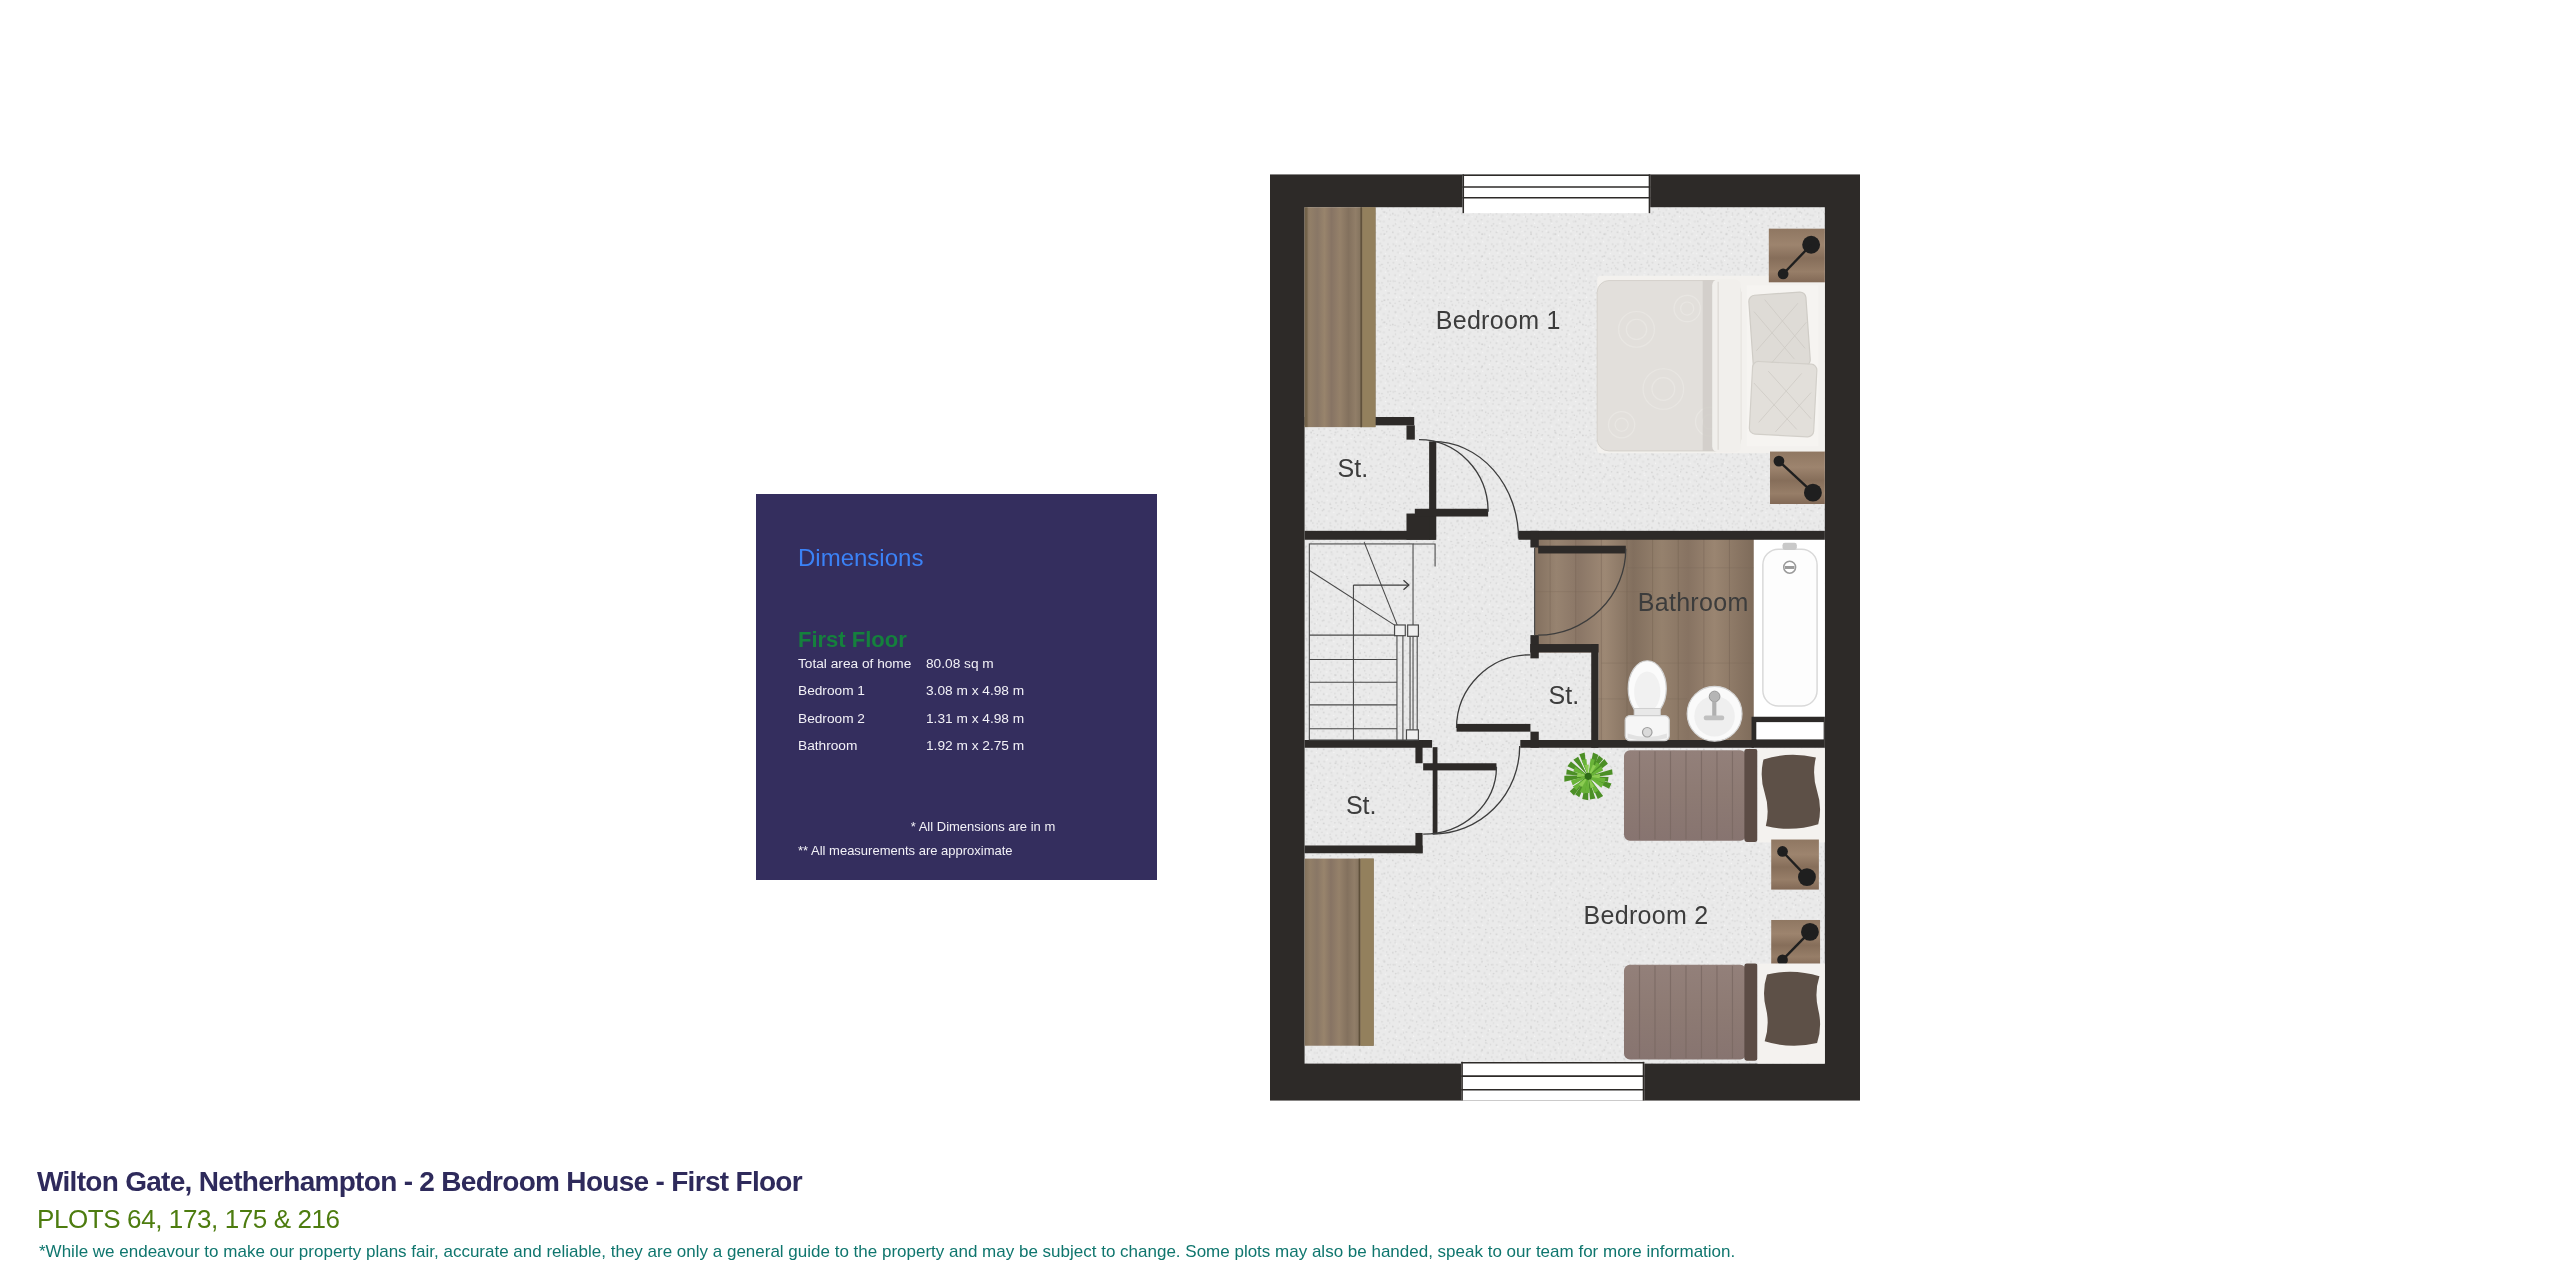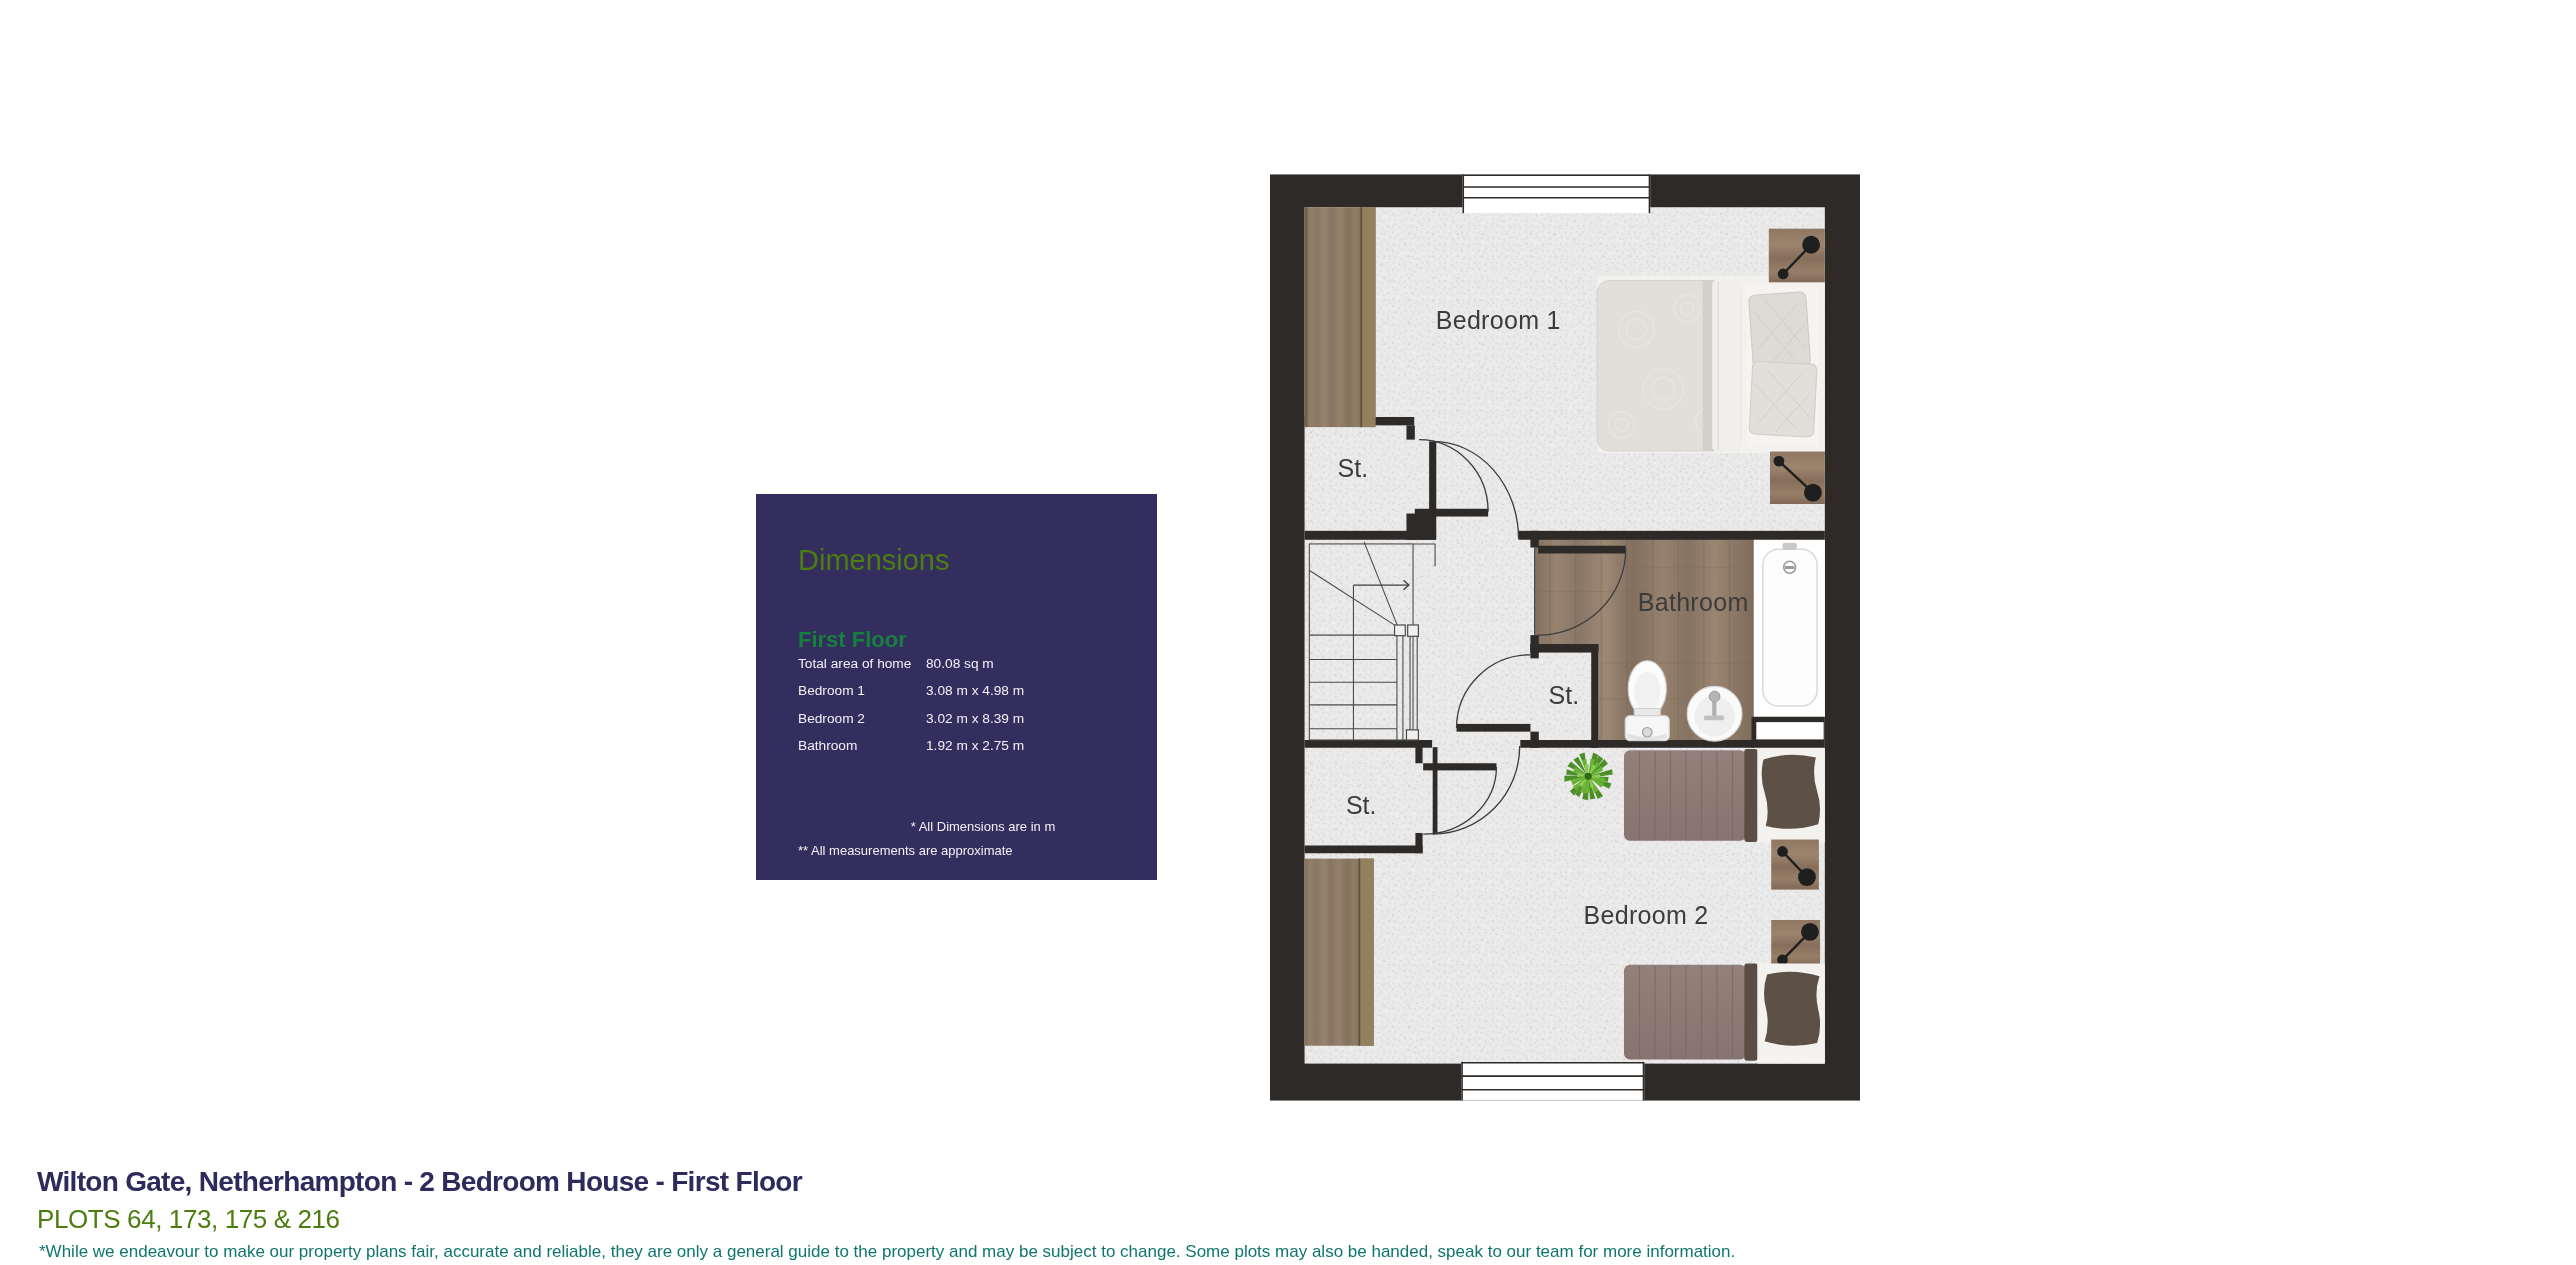--- a/index.html
+++ b/index.html
@@ -19,7 +19,7 @@
 <body>
 
 <div class="abs" id="dimbox"></div>
-<div class="abs" style="left:798px;top:544px;font-size:29px;color:#4d7c0f;">Dimensions</div>
+<div class="abs" style="left:798px;top:544px;font-size:24px;color:#3b82f6;">Dimensions</div>
 <div class="abs" style="left:798px;top:627px;font-size:22px;font-weight:bold;color:#15803d;">First Floor</div>
 
 <div class="row" style="top:656px;">Total area of home<span class="val">80.08 sq m</span></div>

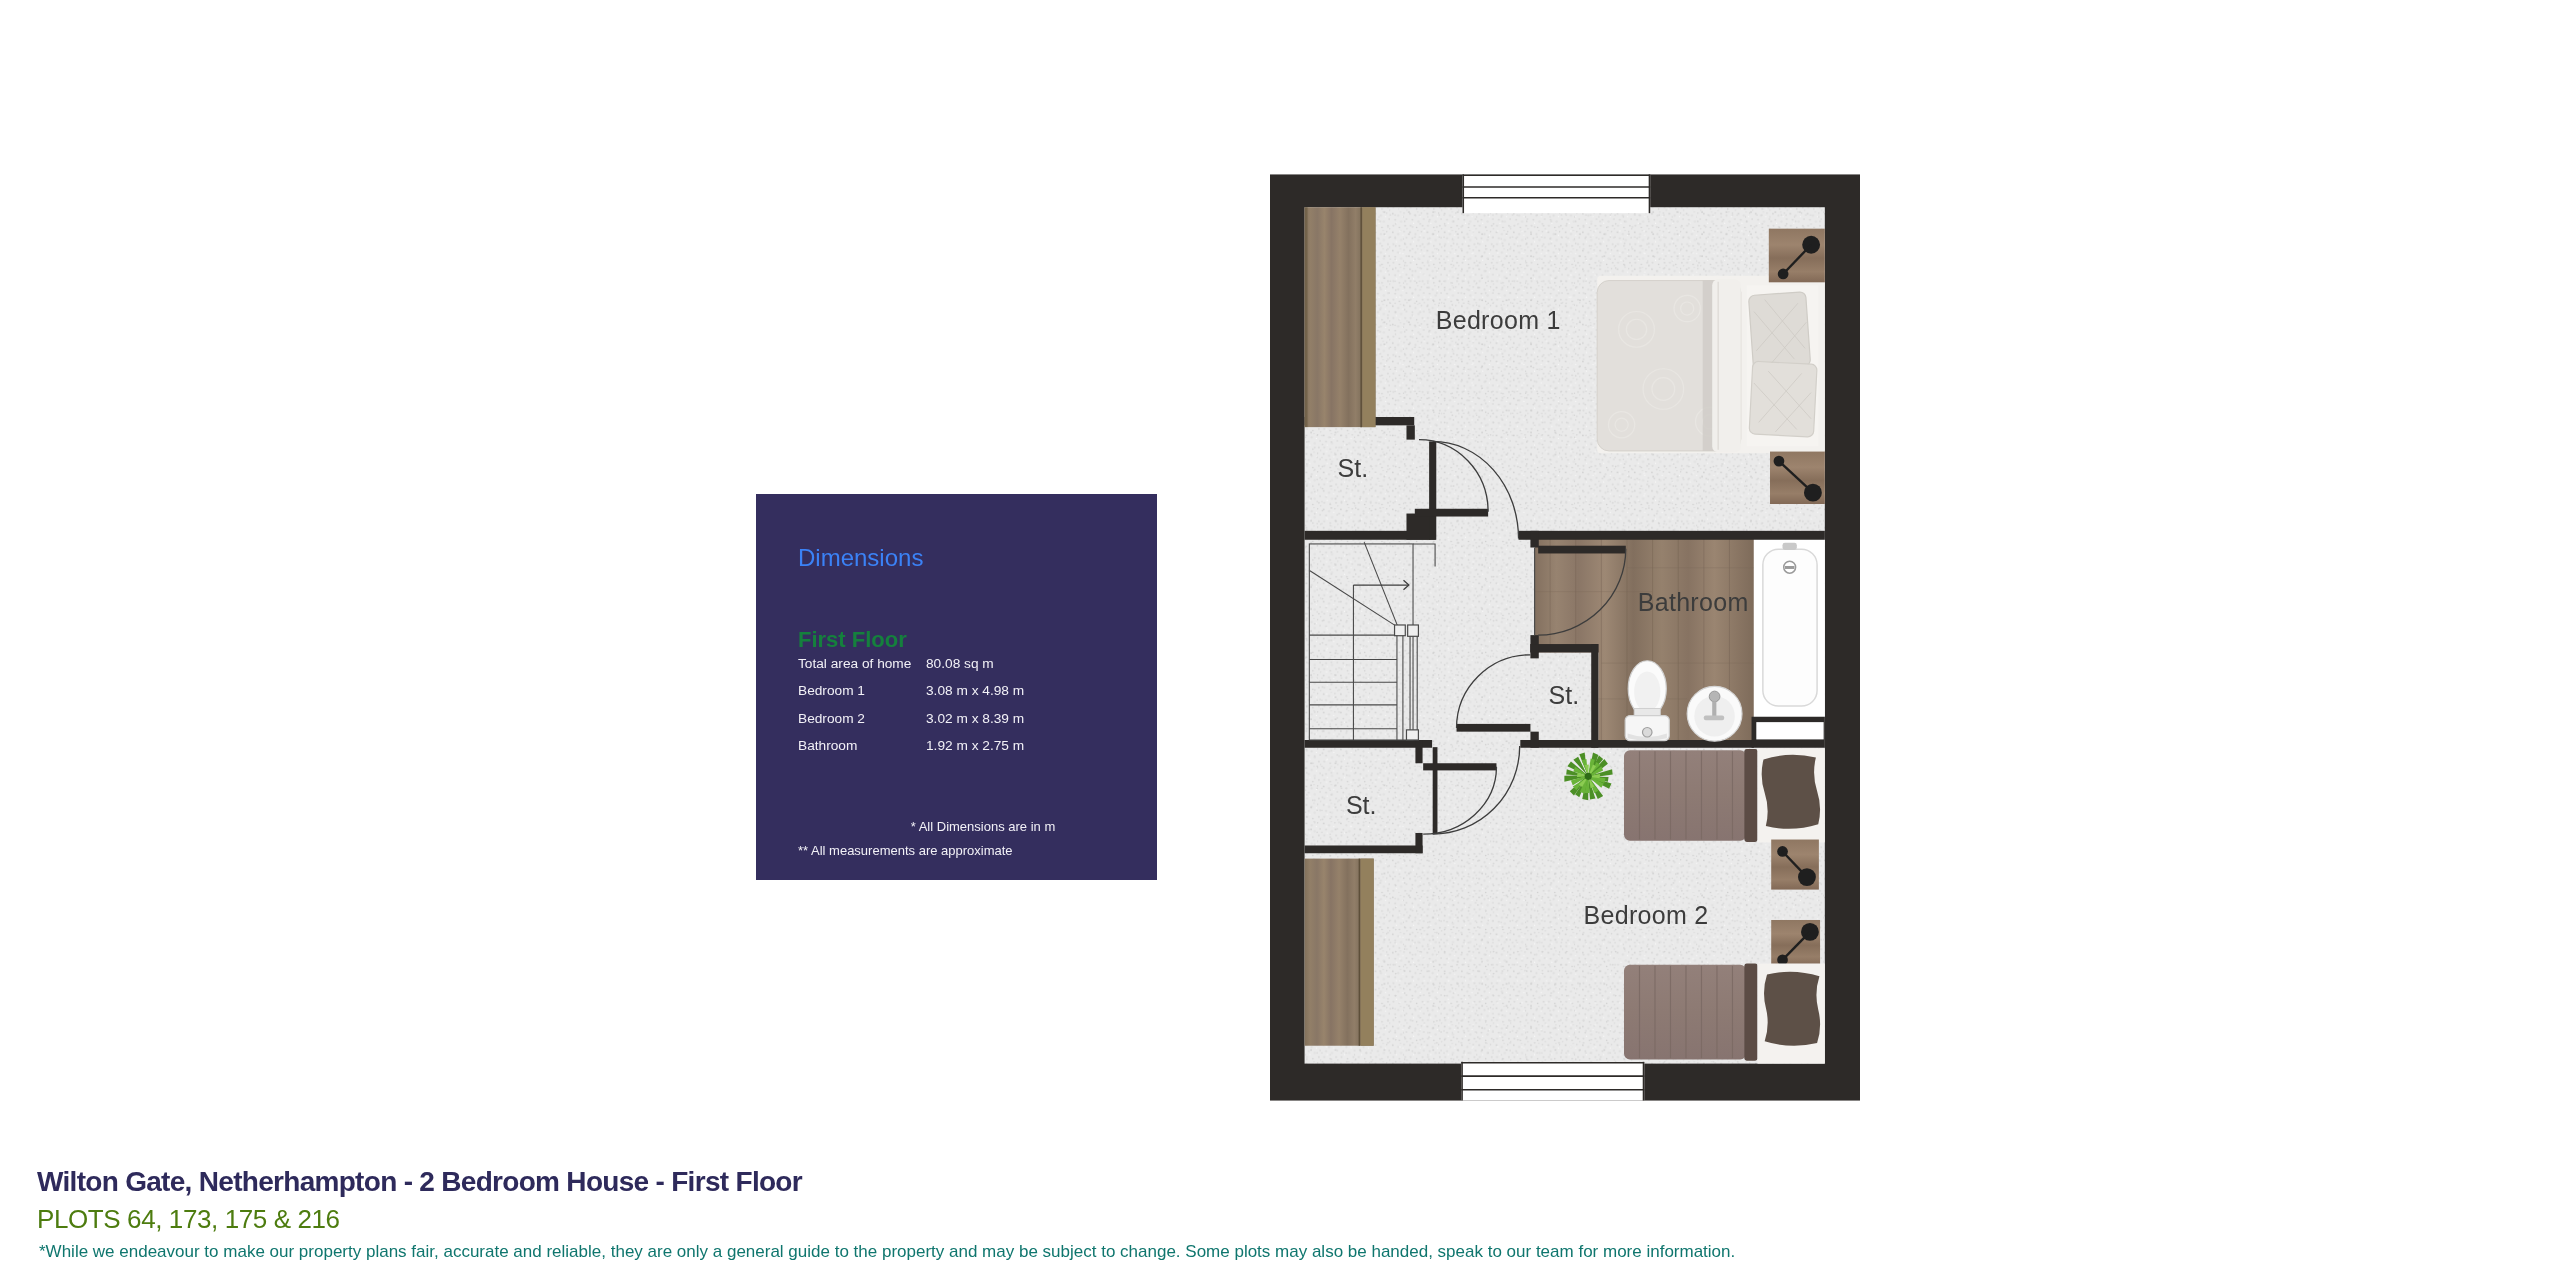--- a/index.html
+++ b/index.html
@@ -26,7 +26,7 @@
 
 <div class="row" style="top:683px;">Bedroom 1<span class="val">3.08 m x 4.98 m</span></div>
 
-<div class="row" style="top:711px;">Bedroom 2<span class="val">3.02 m x 8.39 m</span></div>
+<div class="row" style="top:711px;">Bedroom 2<span class="val">1.31 m x 4.98 m</span></div>
 
 <div class="row" style="top:738px;">Bathroom<span class="val">1.92 m x 2.75 m</span></div>
 

